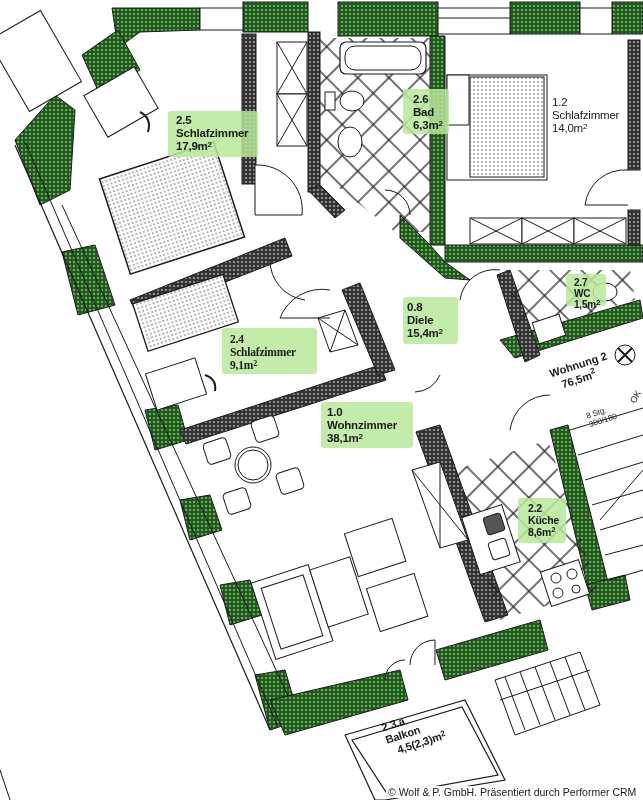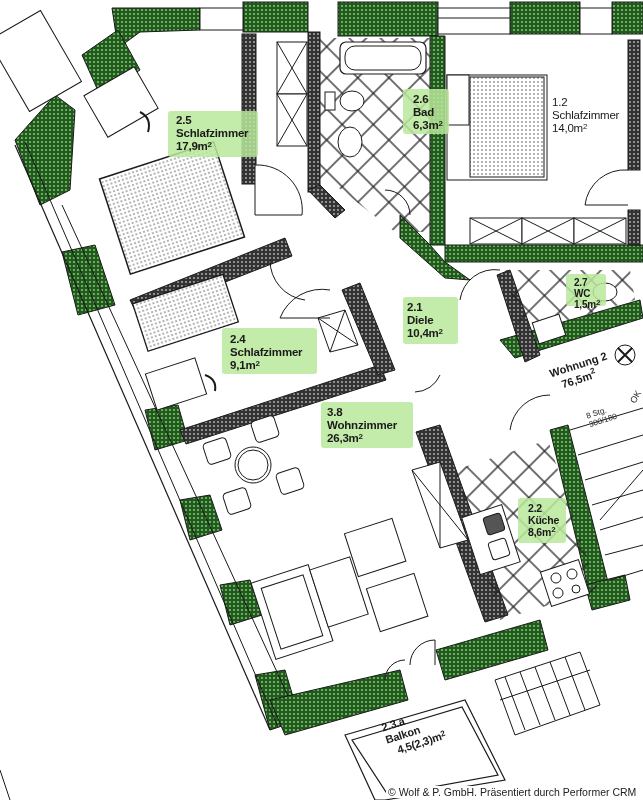--- a/index.html
+++ b/index.html
@@ -247,7 +247,7 @@
 
 <div class="lbl room-label" style="left:407px;top:301px;">
   <div class="hl" style="left:-4px;top:-4px;width:55px;height:47px;"></div>
-  <span>2.1</span>
+  <span>0.8</span>
   <span>Diele</span>
   <span><span style="display:inline">10,4m</span><sup>2</sup></span>
 </div>

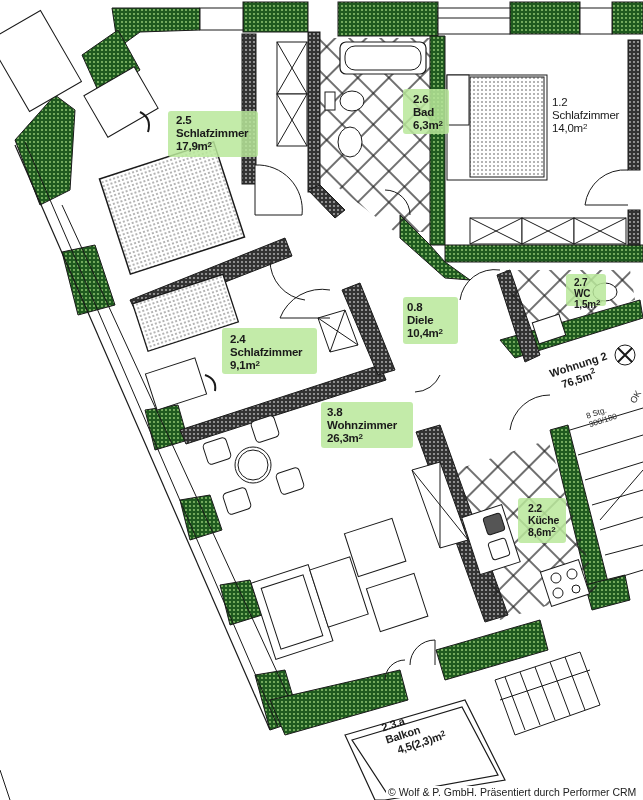--- a/index.html
+++ b/index.html
@@ -252,7 +252,7 @@
   <span><span style="display:inline">10,4m</span><sup>2</sup></span>
 </div>
 
-<div class="lbl room-label" style="left:230px;top:333px;">
+<div class="lbl room-label" style="left:230px;top:333px;font-family:Liberation Serif, serif;">
   <div class="hl" style="left:-8px;top:-5px;width:95px;height:46px;"></div>
   <span>2.4</span>
   <span>Schlafzimmer</span>

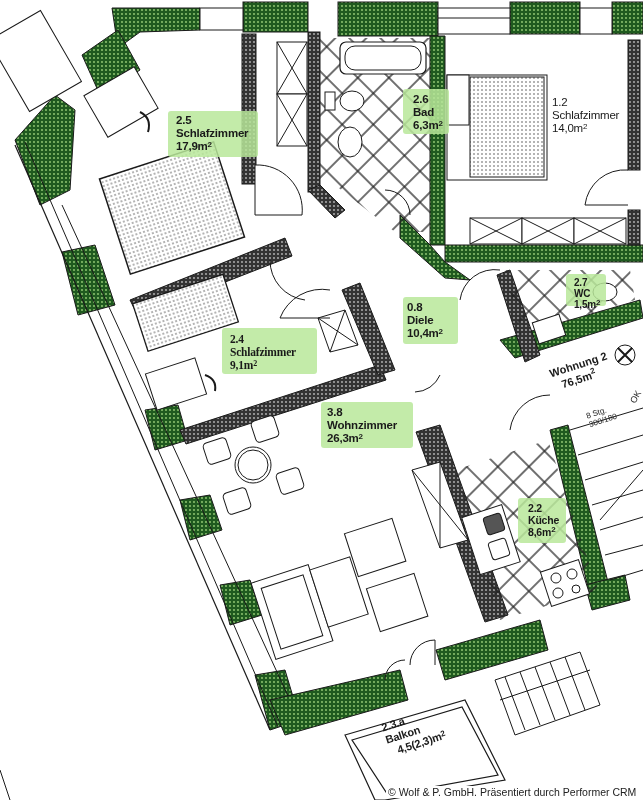--- a/index.html
+++ b/index.html
@@ -249,7 +249,7 @@
   <div class="hl" style="left:-4px;top:-4px;width:55px;height:47px;"></div>
   <span>0.8</span>
   <span>Diele</span>
-  <span><span style="display:inline">10,4m</span><sup>2</sup></span>
+  <span><span style="display:inline">15,4m</span><sup>2</sup></span>
 </div>
 
 <div class="lbl room-label" style="left:230px;top:333px;font-family:Liberation Serif, serif;">

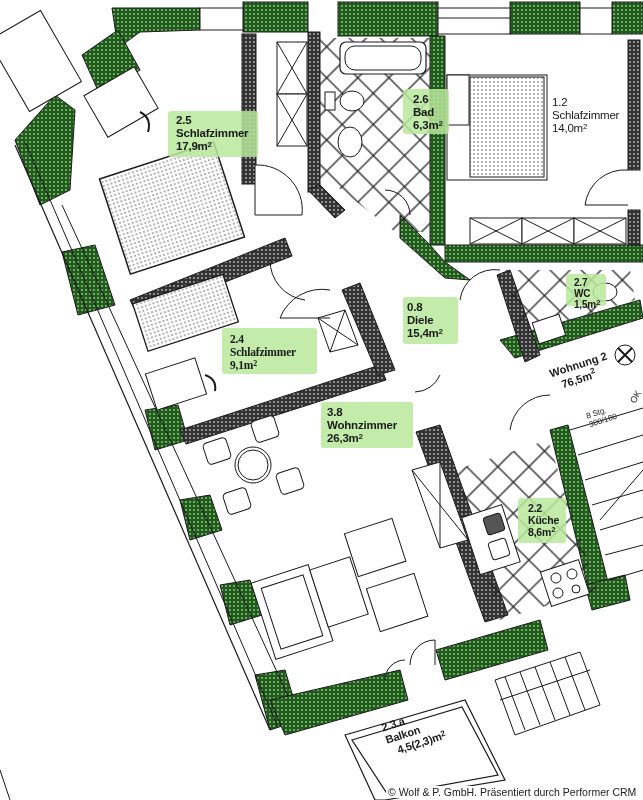--- a/index.html
+++ b/index.html
@@ -261,7 +261,7 @@
 
 <div class="lbl room-label" style="left:327px;top:406px;">
   <div class="hl" style="left:-6px;top:-4px;width:92px;height:46px;"></div>
-  <span>3.8</span>
+  <span>1.0</span>
   <span>Wohnzimmer</span>
   <span><span style="display:inline">26,3m</span><sup>2</sup></span>
 </div>

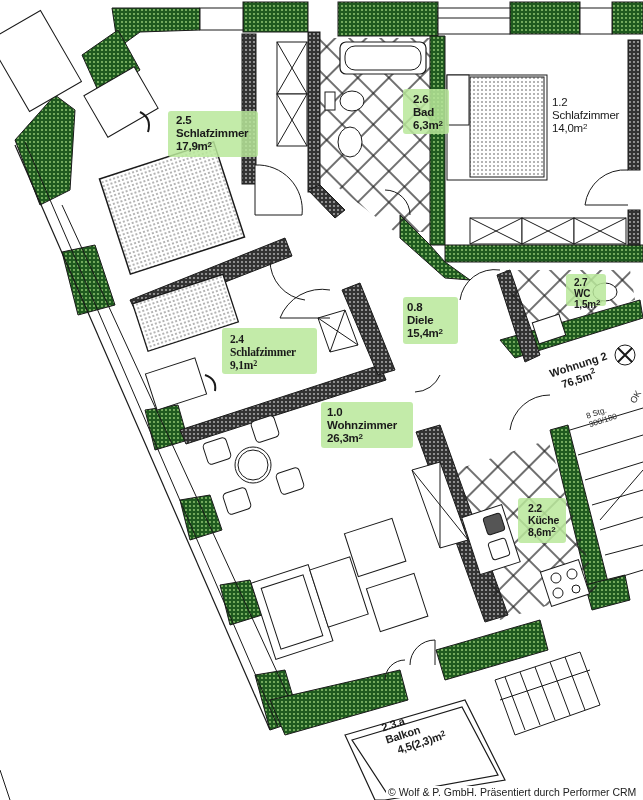--- a/index.html
+++ b/index.html
@@ -263,7 +263,7 @@
   <div class="hl" style="left:-6px;top:-4px;width:92px;height:46px;"></div>
   <span>1.0</span>
   <span>Wohnzimmer</span>
-  <span><span style="display:inline">26,3m</span><sup>2</sup></span>
+  <span><span style="display:inline">38,1m</span><sup>2</sup></span>
 </div>
 
 <div class="lbl room-label" style="left:528px;top:502px;font-size:10.5px;line-height:12px;">

